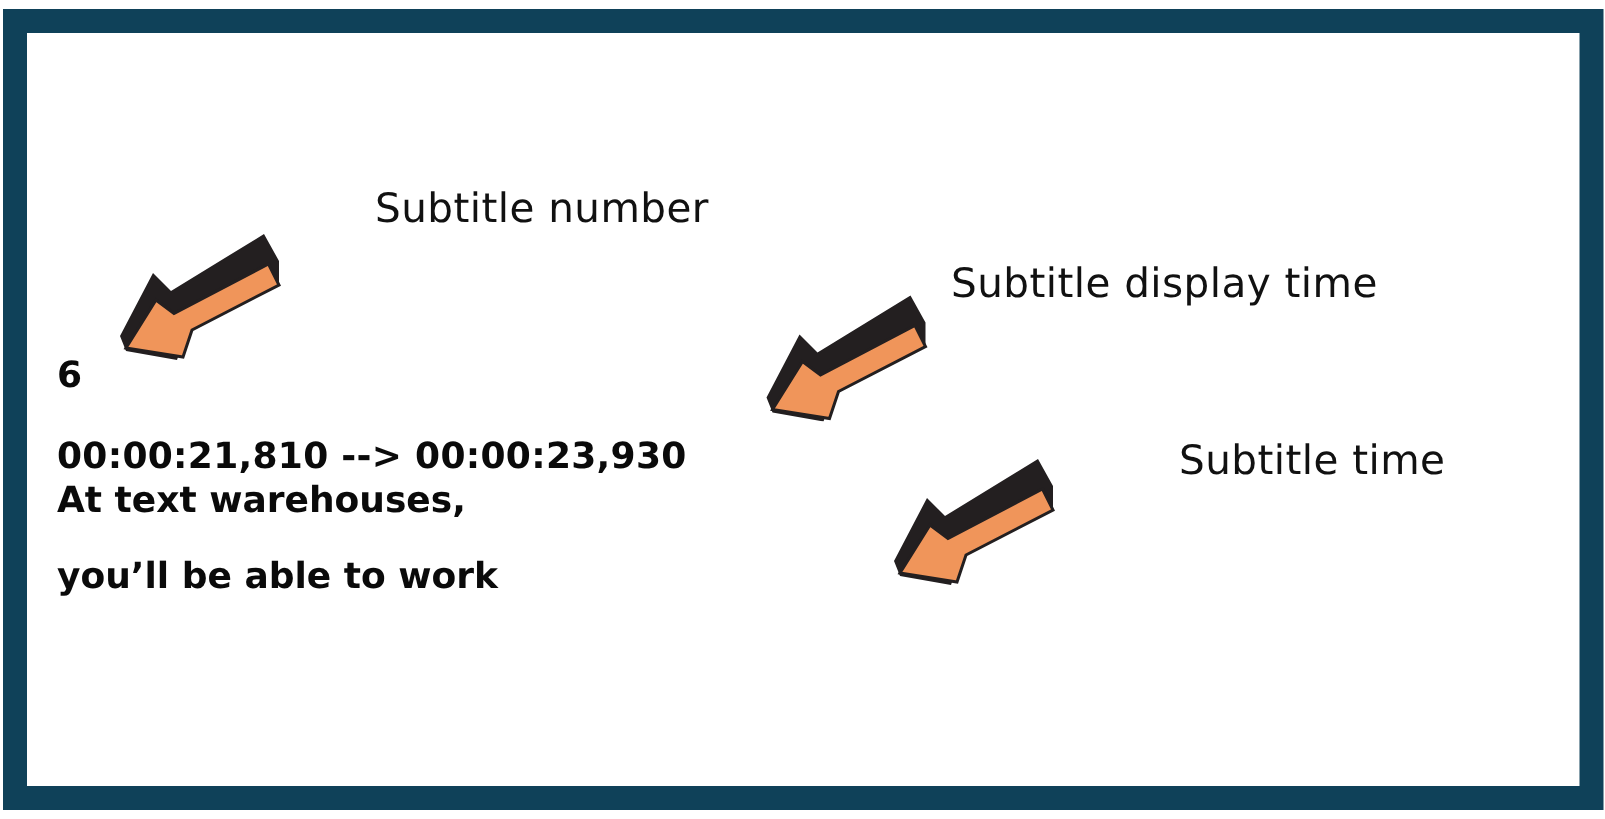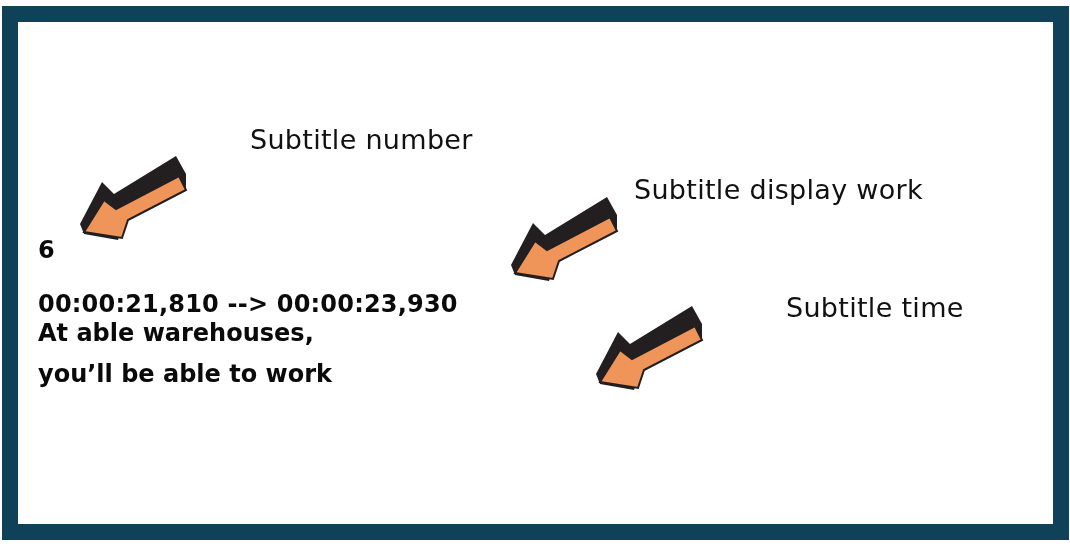--- a/index.html
+++ b/index.html
@@ -57,7 +57,7 @@
 <div class="frame"></div>
 
 <div class="label" style="left:250px; top:126px;">Subtitle number</div>
-<div class="label" style="left:634px; top:176px;">Subtitle display work</div>
+<div class="label" style="left:634px; top:176px;">Subtitle display time</div>
 <div class="label" style="left:786px; top:294px;">Subtitle time</div>
 
 <div class="srt" style="top:238px;">6</div>

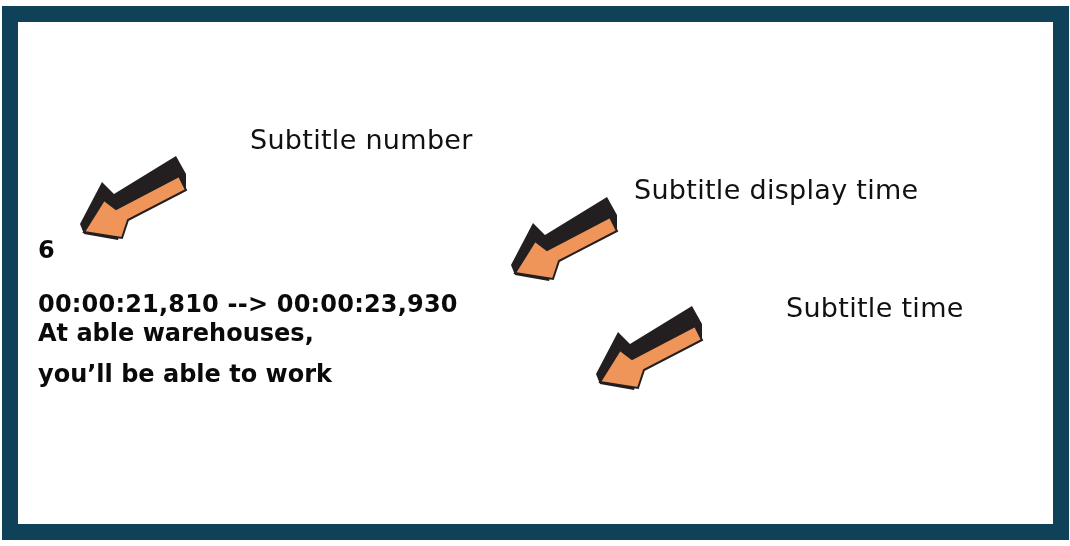--- a/index.html
+++ b/index.html
@@ -62,7 +62,7 @@
 
 <div class="srt" style="top:238px;">6</div>
 <div class="srt" style="top:292px; letter-spacing:0.2px;">00:00:21,810 --&gt; 00:00:23,930</div>
-<div class="srt" style="top:321px;">At able warehouses,</div>
+<div class="srt" style="top:321px;">At text warehouses,</div>
 <div class="srt" style="top:362px;">you’ll be able to work</div>
 
 <svg class="arrow" style="left:78px; top:152px;" viewBox="0 0 112 88">

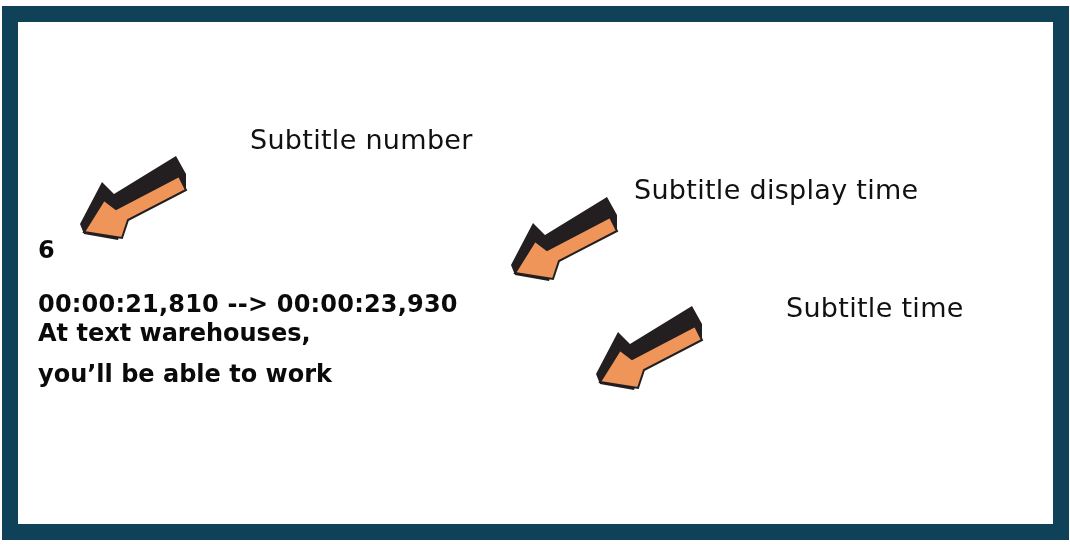--- a/index.html
+++ b/index.html
@@ -63,7 +63,7 @@
 <div class="srt" style="top:238px;">6</div>
 <div class="srt" style="top:292px; letter-spacing:0.2px;">00:00:21,810 --&gt; 00:00:23,930</div>
 <div class="srt" style="top:321px;">At text warehouses,</div>
-<div class="srt" style="top:362px;">you’ll be able to work</div>
+<div class="srt" style="top:372px;">you’ll be able to work</div>
 
 <svg class="arrow" style="left:78px; top:152px;" viewBox="0 0 112 88">
   <polygon points="2,72 24,30 36,42 98,4 108,22 108,38 46,70 40,88 6,82" fill="#231f20"></polygon>

